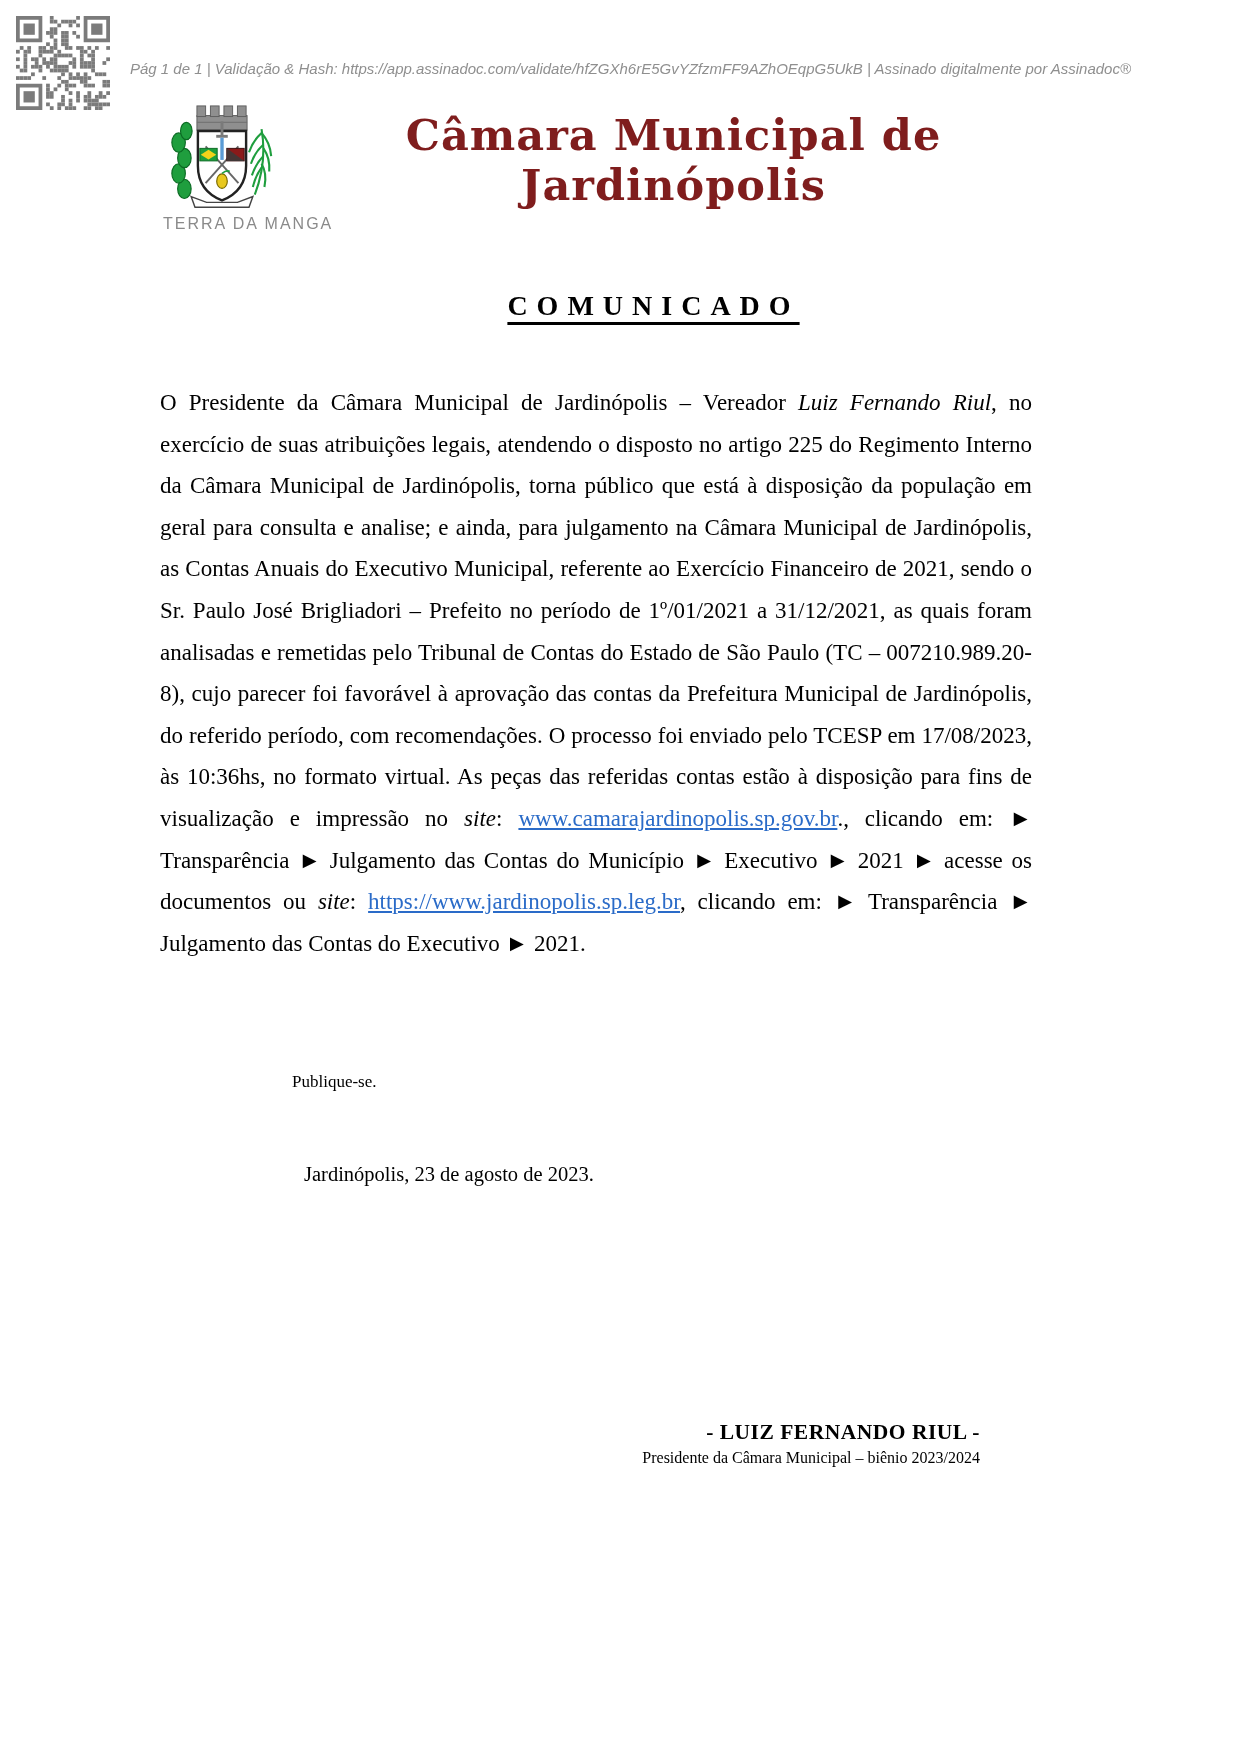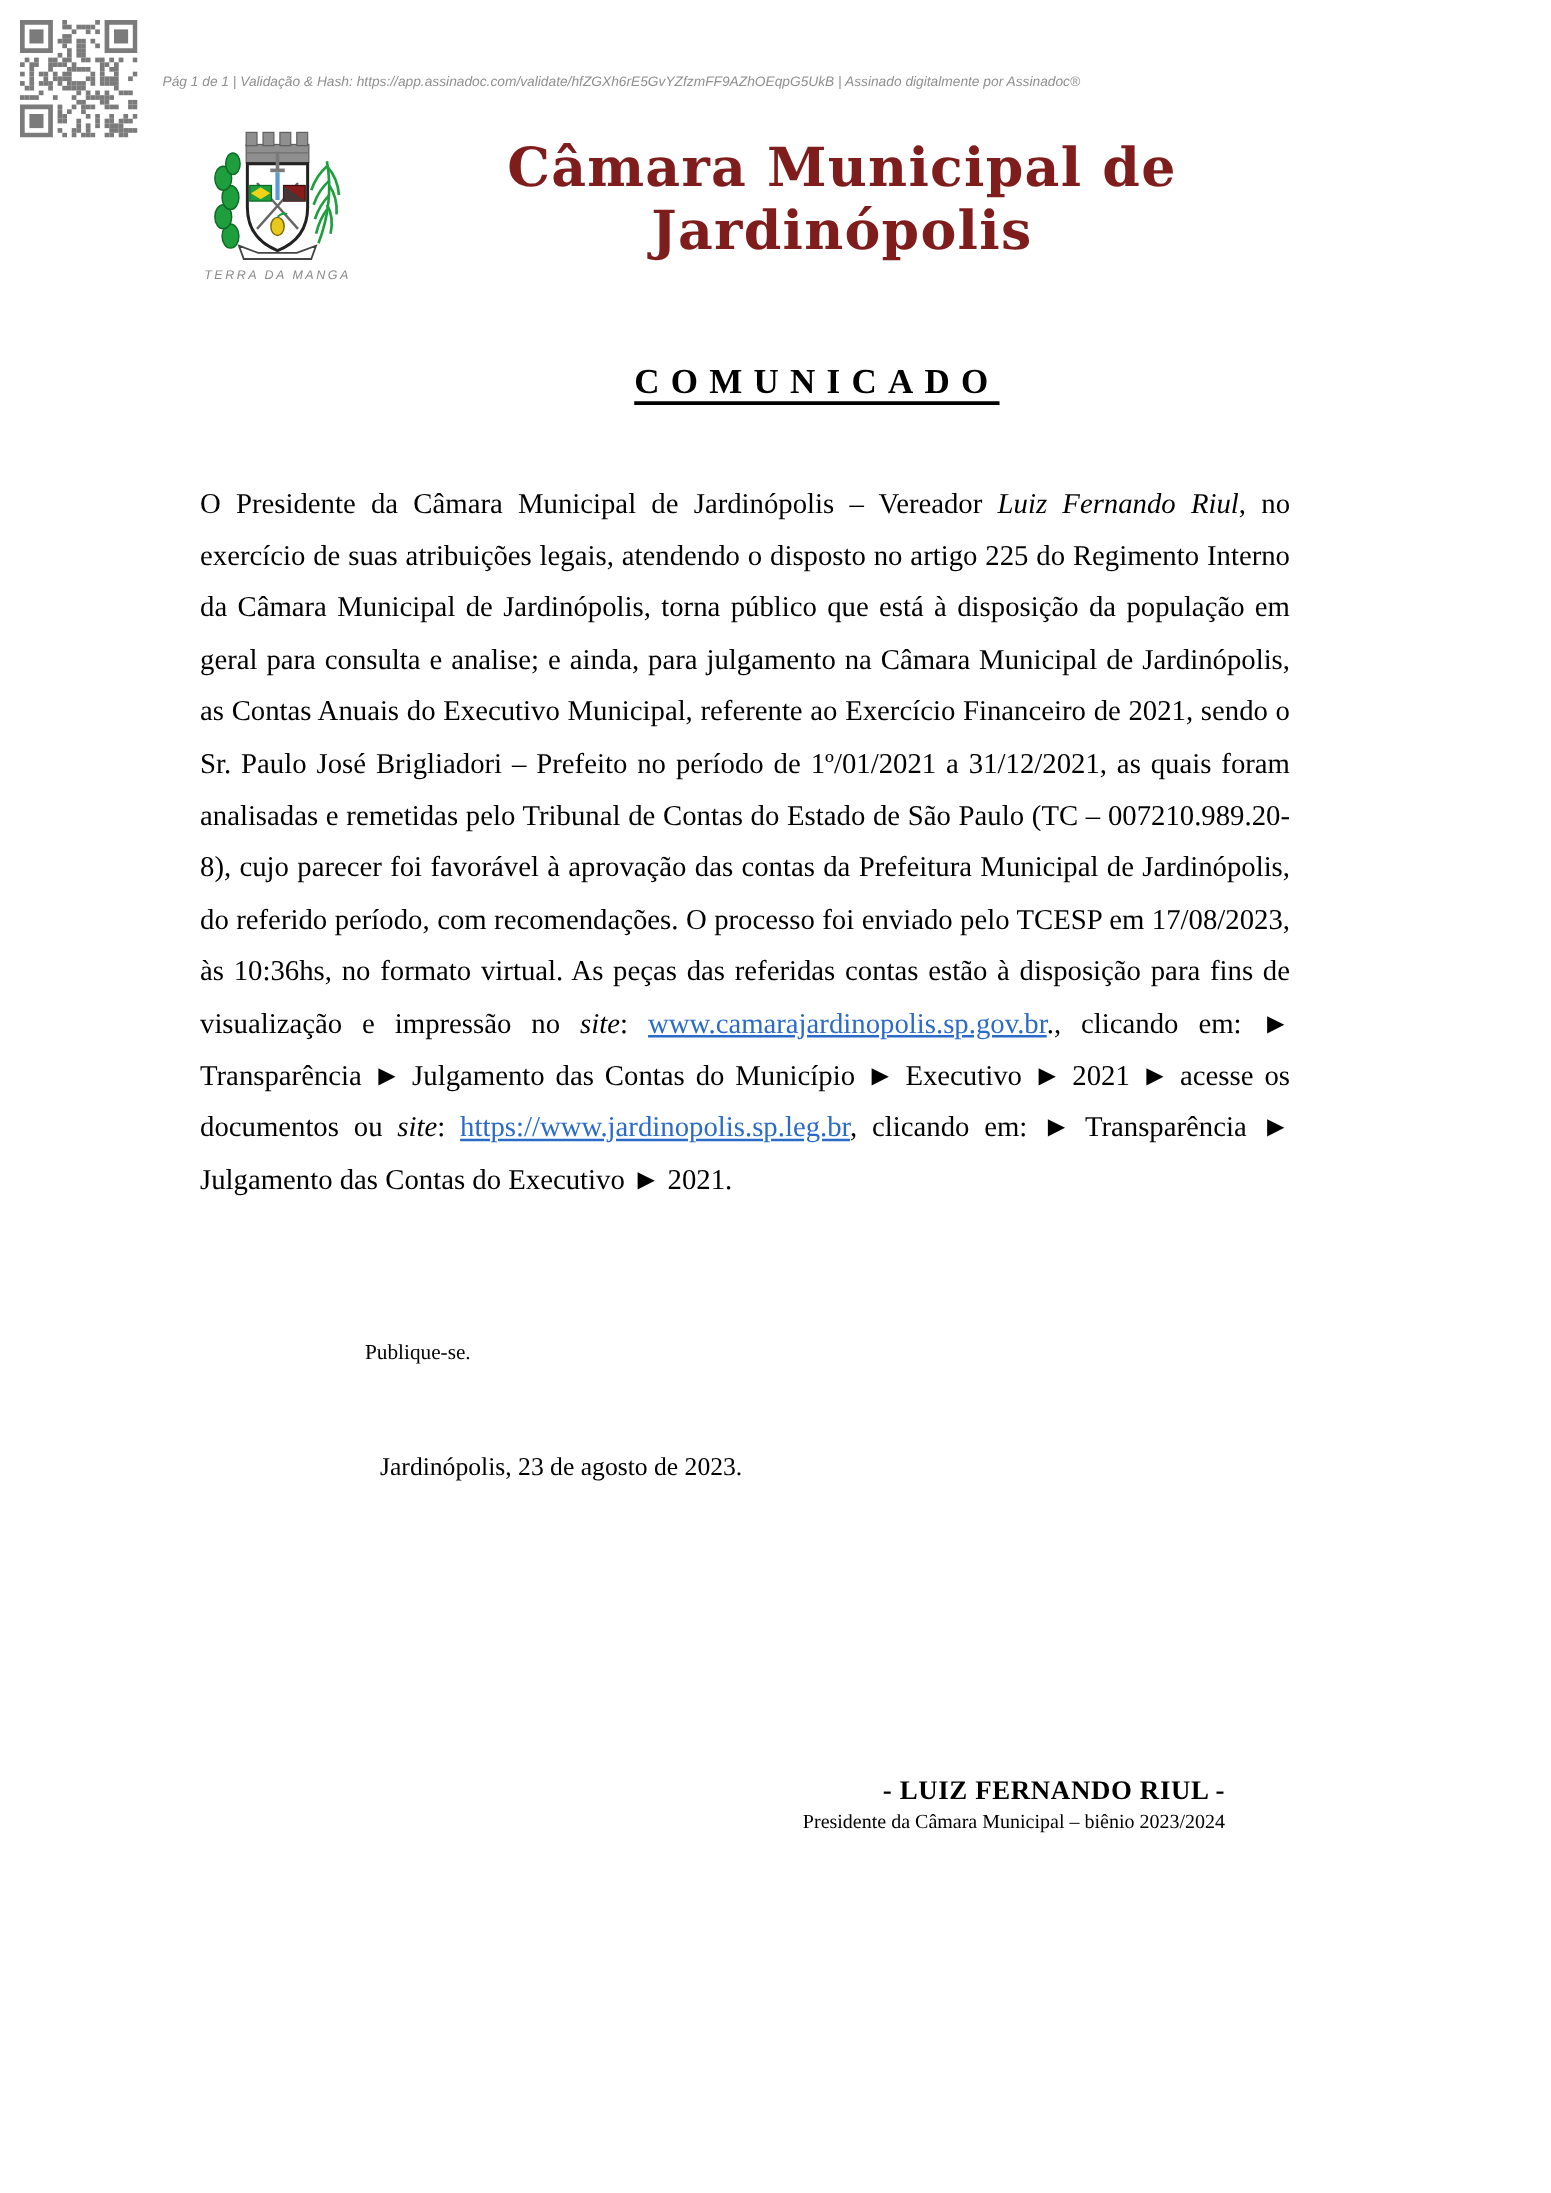--- a/index.html
+++ b/index.html
@@ -25,7 +25,7 @@
     width: 980px;
     font-family: "Liberation Sans", sans-serif;
     font-style: italic;
-    font-size: 11px;
+    font-size: 15px;
     color: #8f8f8f;
     white-space: nowrap;
   }

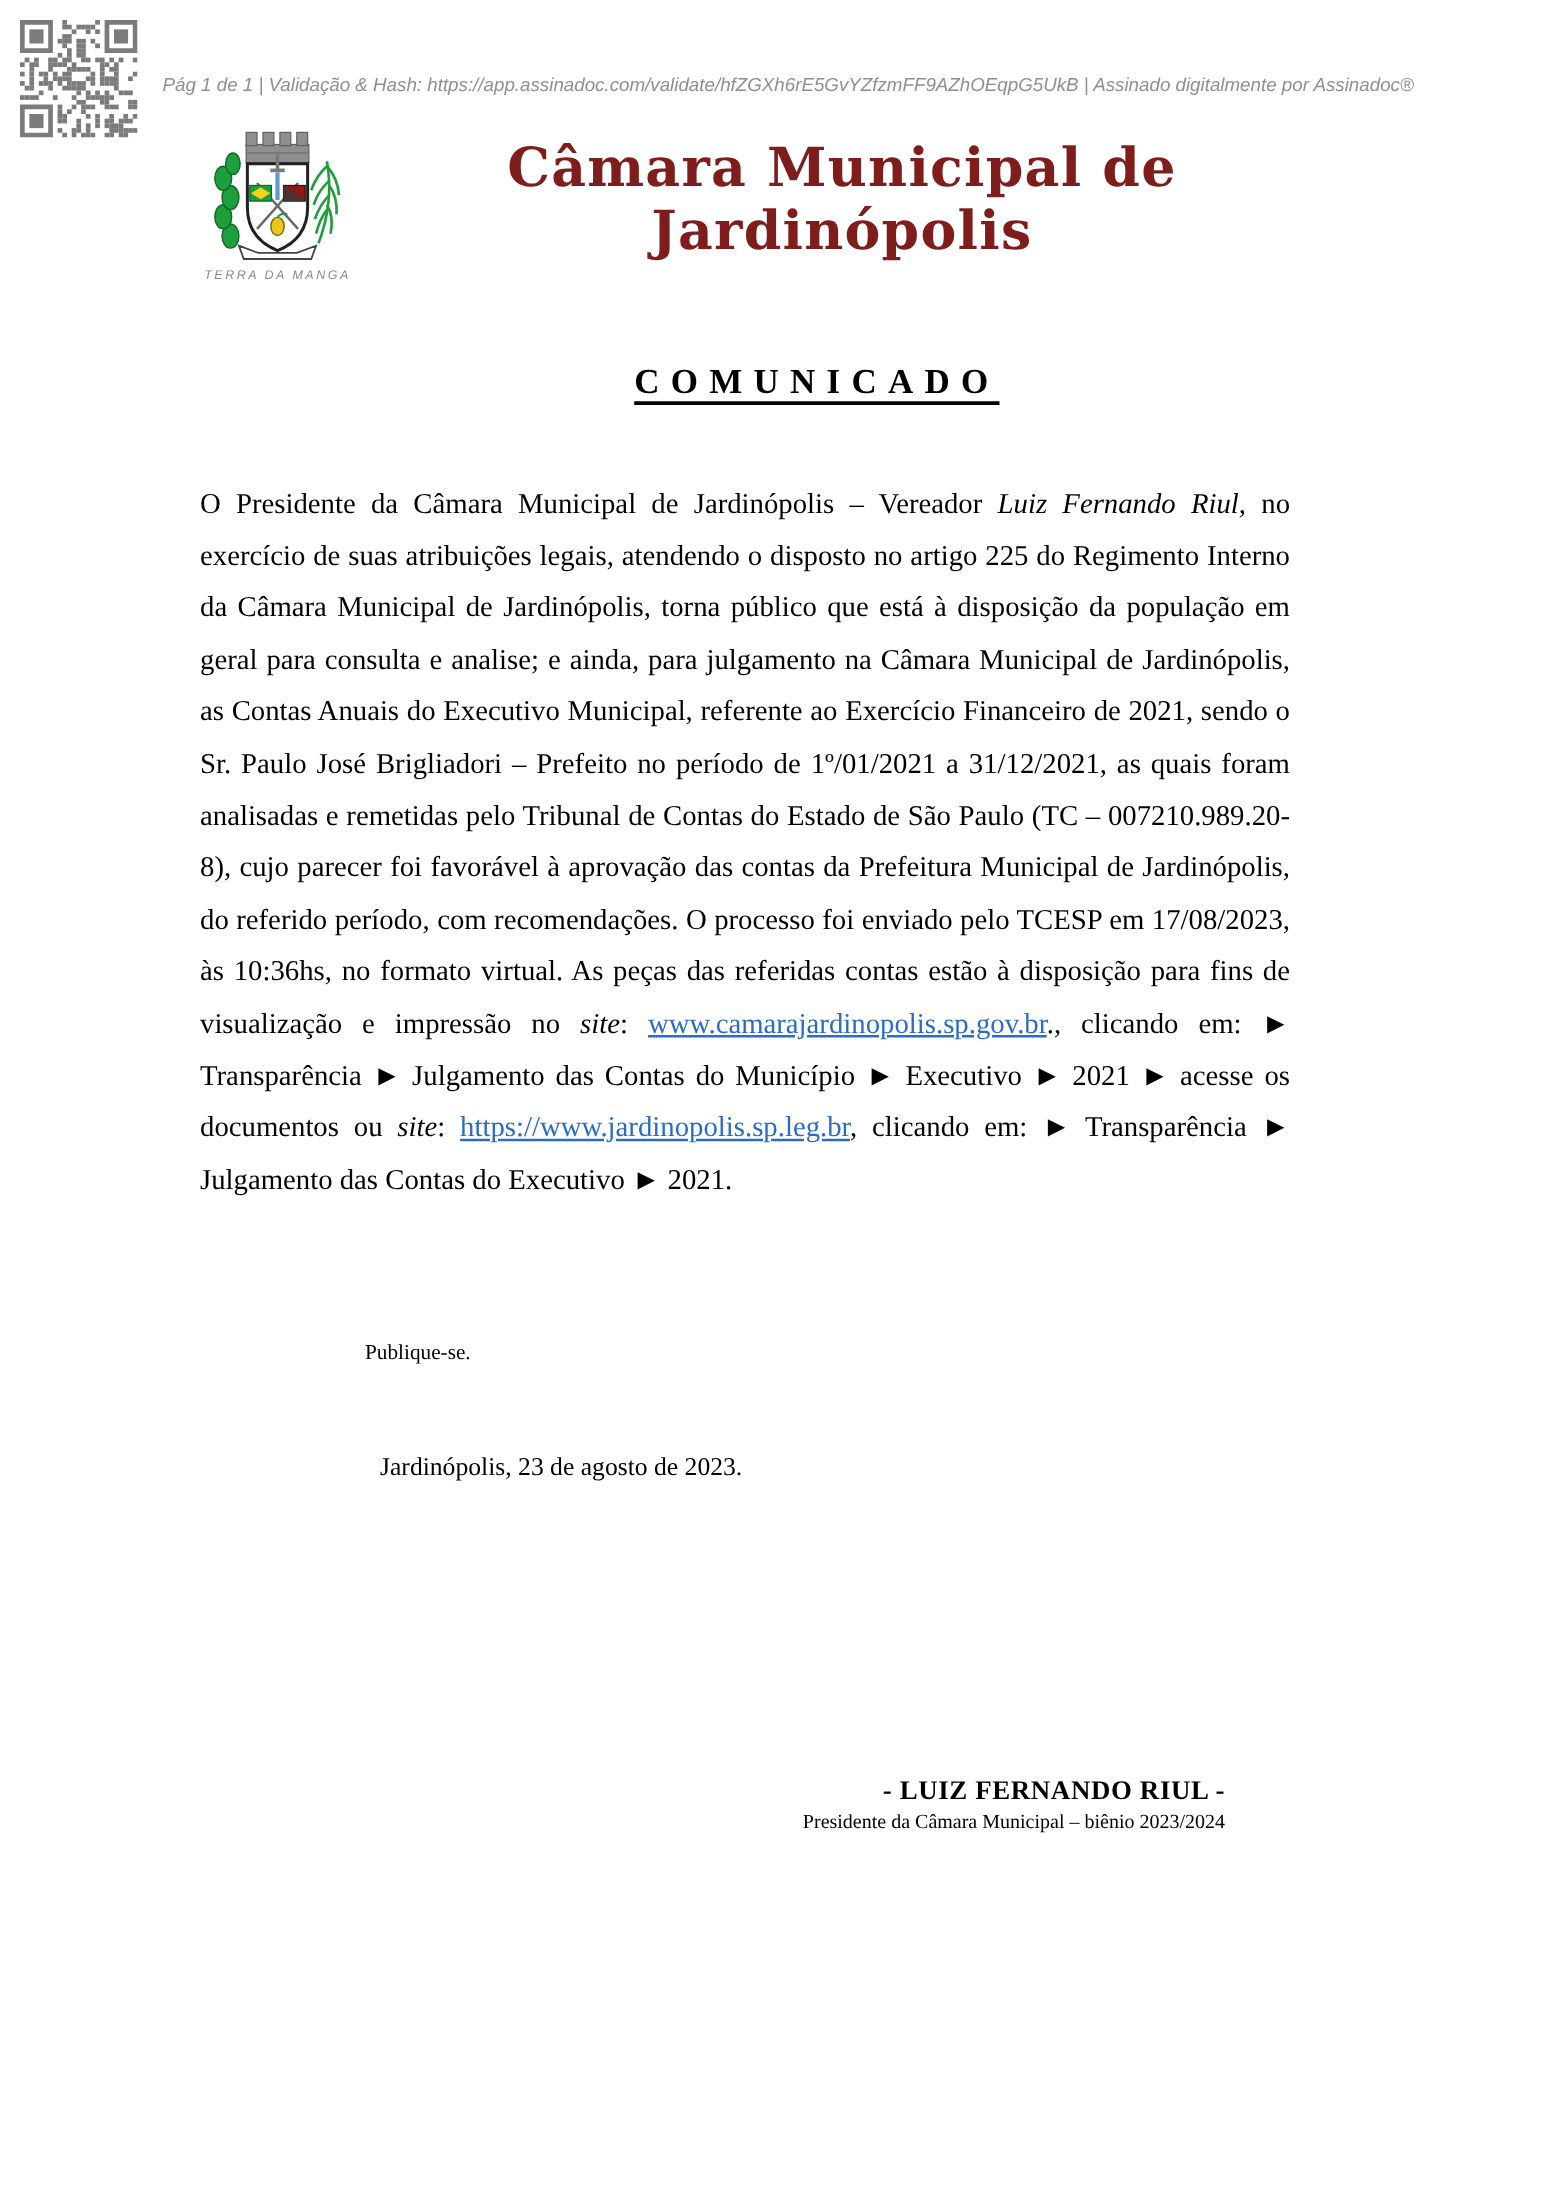--- a/index.html
+++ b/index.html
@@ -36,11 +36,10 @@
   .motto {
     margin-top: 3px;
     font-family: "Liberation Sans", sans-serif;
-    font-size: 10px;
+    font-size: 16px;
     letter-spacing: 2px;
     color: #8a8a8a;
     white-space: nowrap;
-    font-style: italic;
   }
   .org-name {
     position: absolute;

